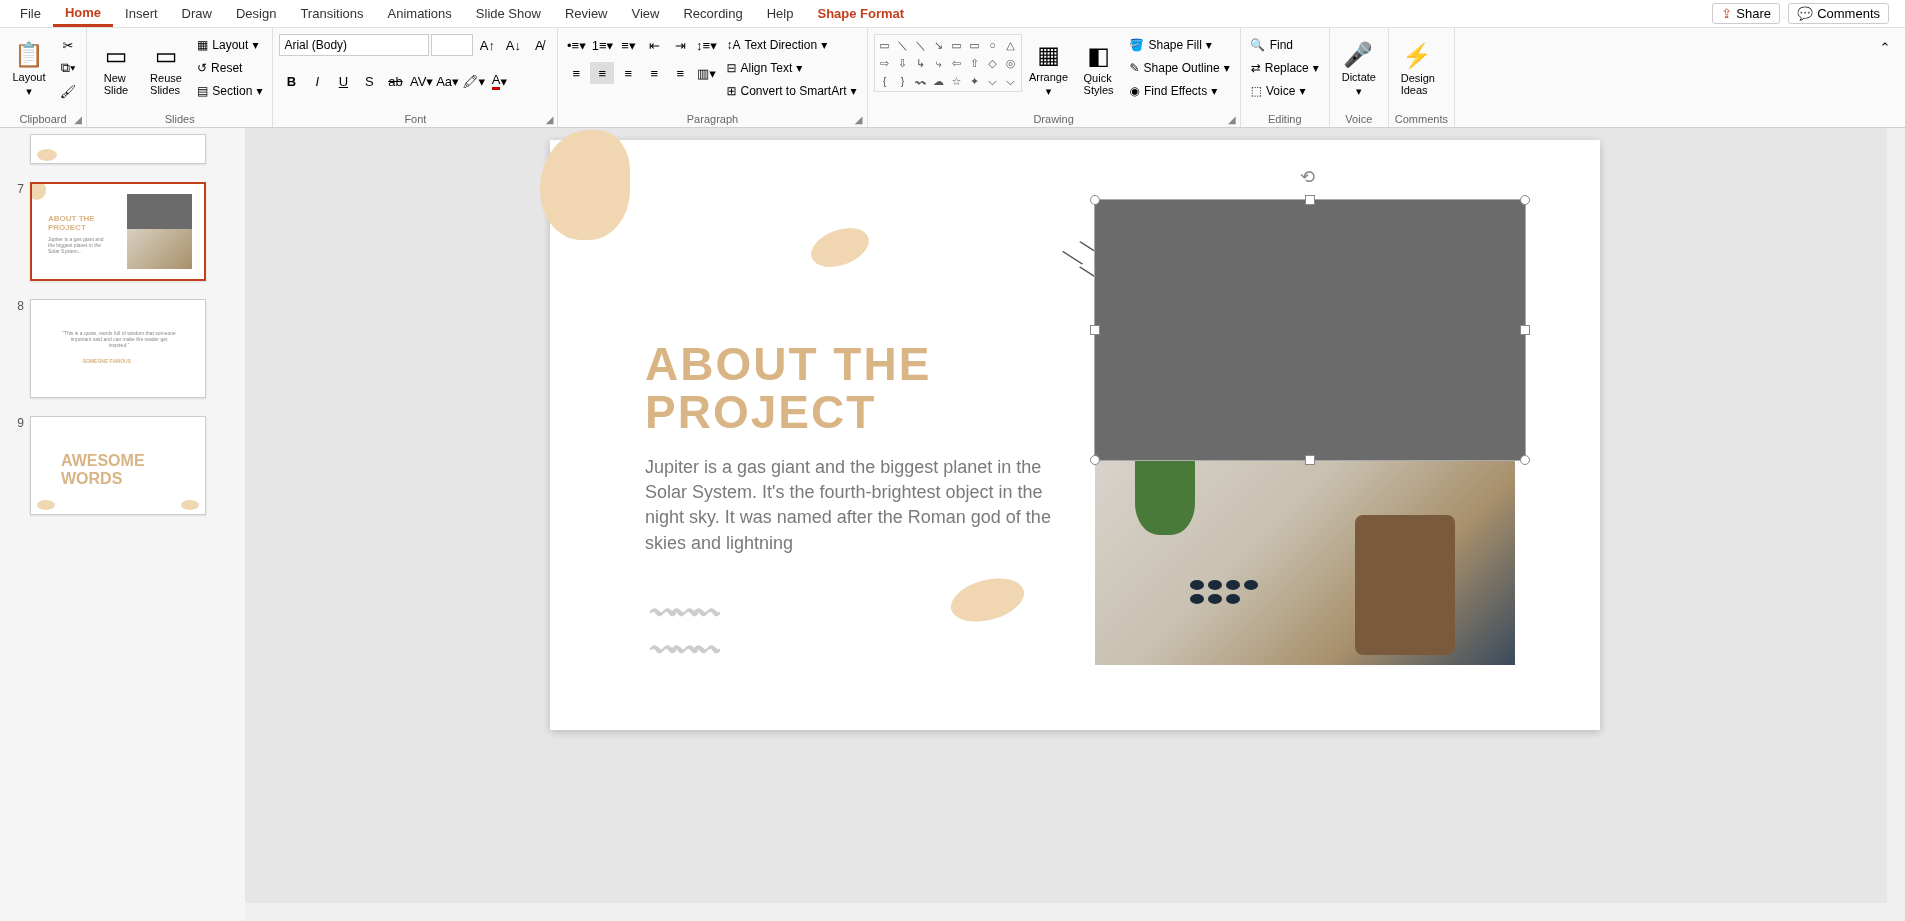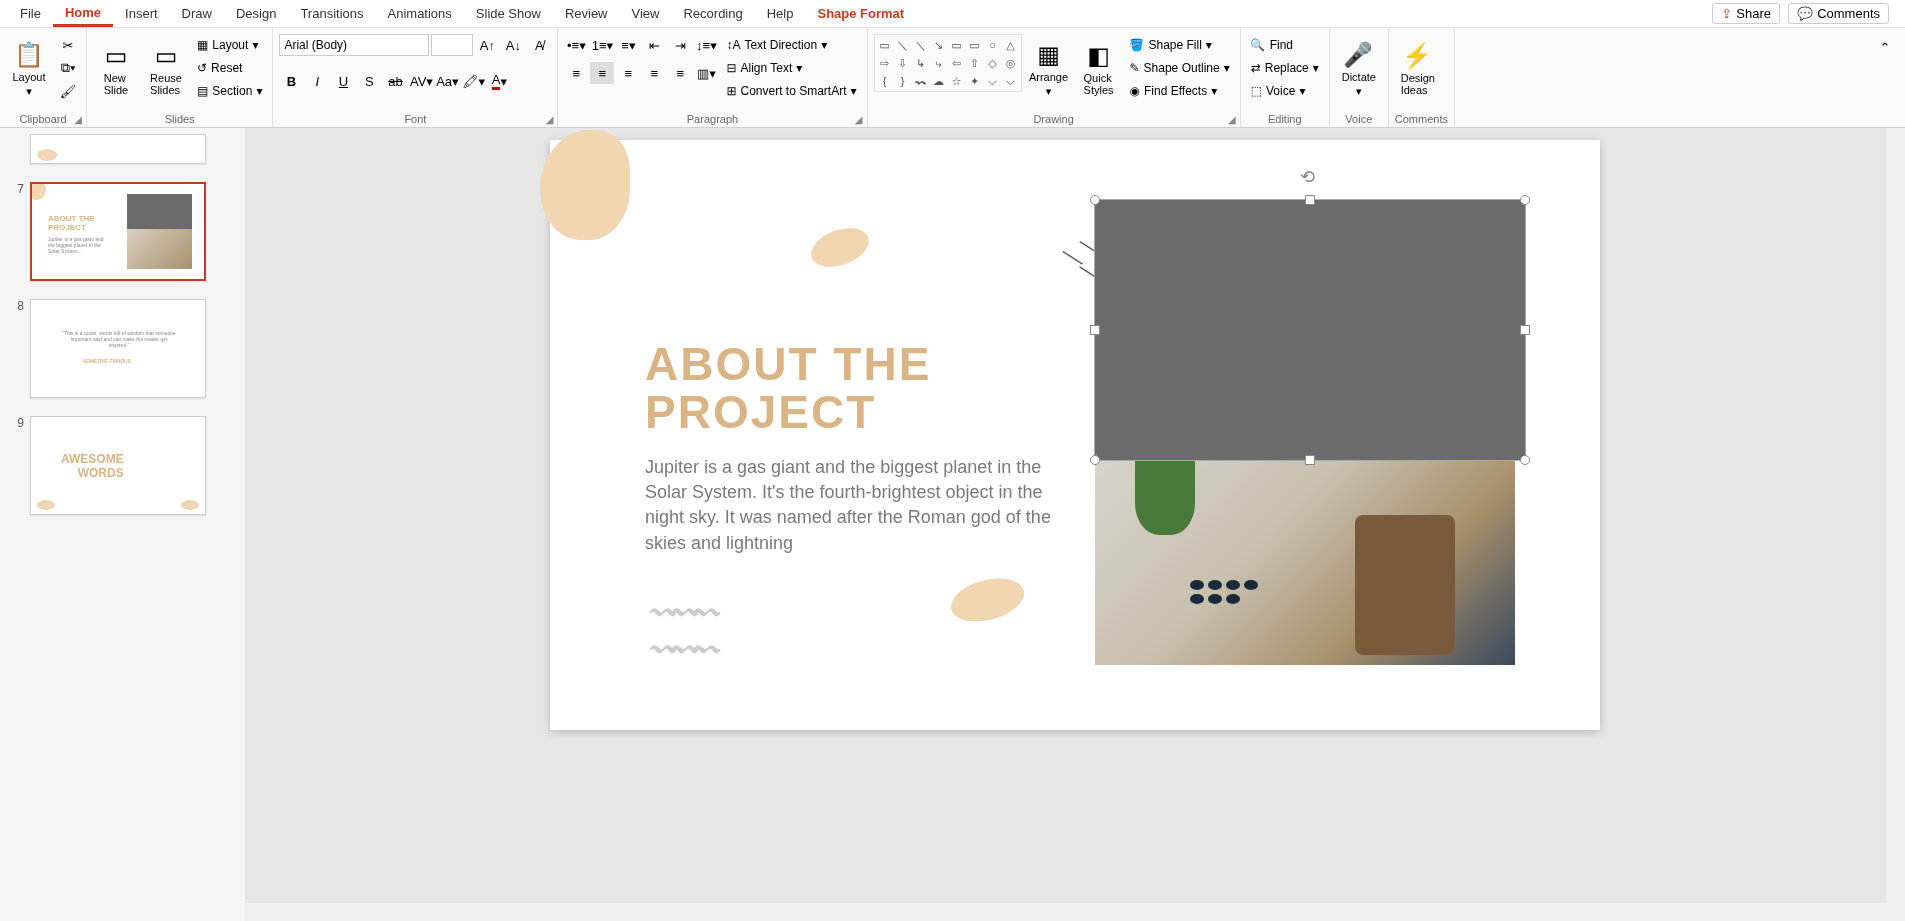--- a/index.html
+++ b/index.html
@@ -342,7 +342,7 @@
     <div class="thumb-wrap">
       <div class="thumb-num">9</div>
       <div class="thumb">
-        <div class="mini-title" style="top:35px;left:30px;font-size:12px;text-align:right;white-space:pre-line">AWESOME
+        <div class="mini-title" style="top:35px;left:30px;font-size:16px;text-align:left;white-space:pre-line">AWESOME
 WORDS</div>
         <div class="mini-blob" style="bottom:4px;left:6px;width:18px;height:10px"></div>
         <div class="mini-blob" style="bottom:4px;right:6px;width:18px;height:10px"></div>

